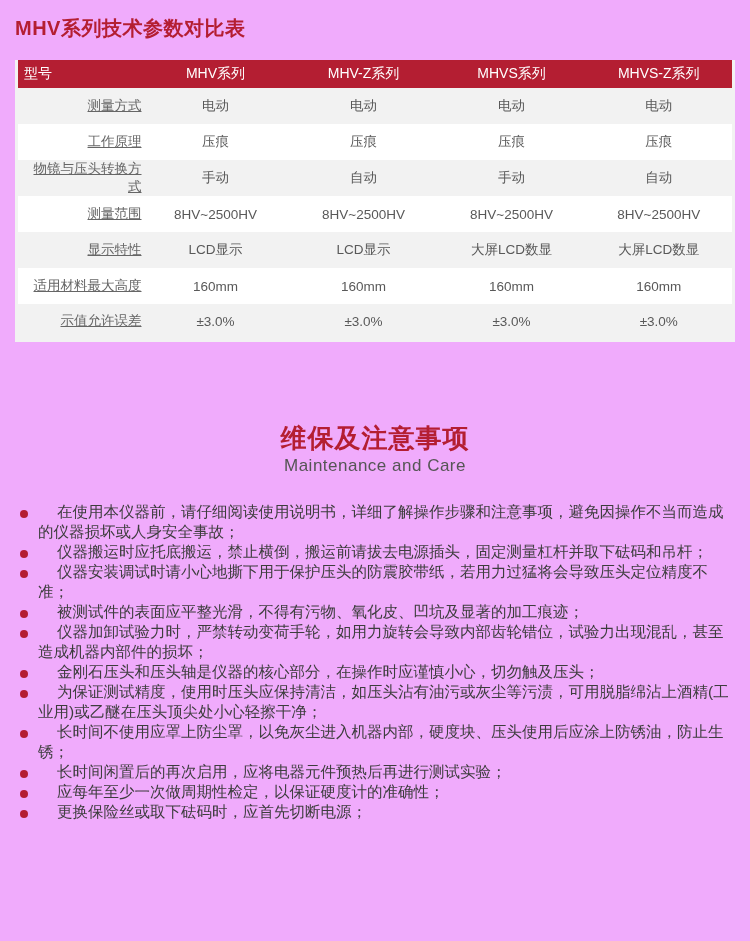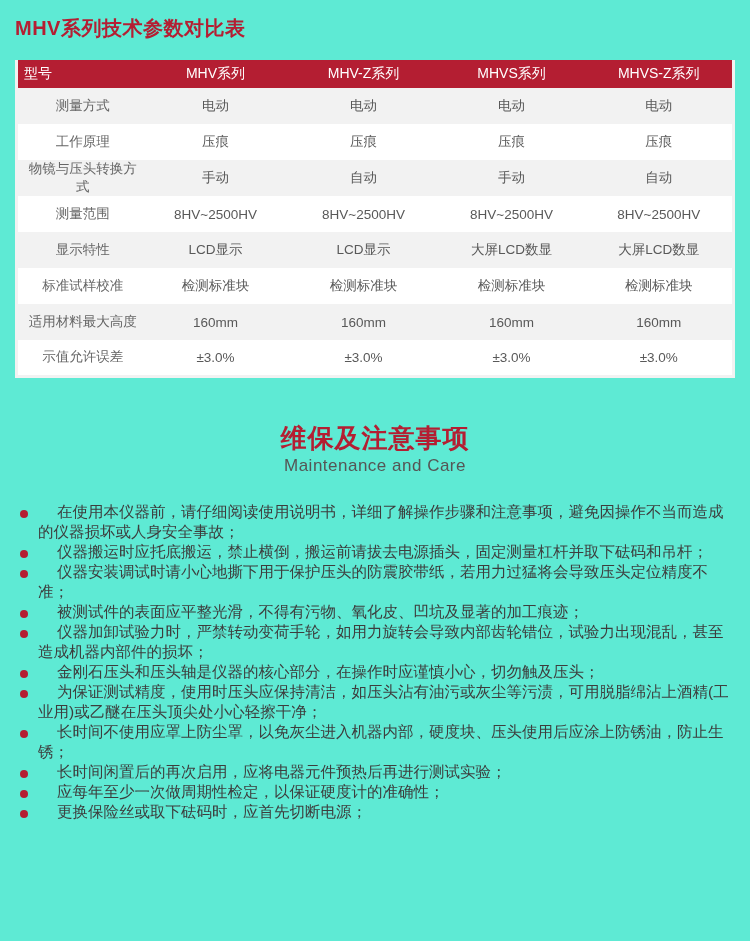--- a/index.html
+++ b/index.html
@@ -13,7 +13,7 @@
   *{box-sizing:border-box;}
   html,body{margin:0;padding:0;background:#ffffff;}
   body{font-family:"Liberation Sans","DejaVu Sans",sans-serif;color:var(--body);}
-  .page{position:relative;width:750px;height:941px;background:#5eead4;overflow:hidden;}
+  .page{position:relative;width:750px;height:941px;background:#f0abfc;overflow:hidden;}
 
   .doc-title{
     position:absolute;top:15px;left:15px;margin:0;

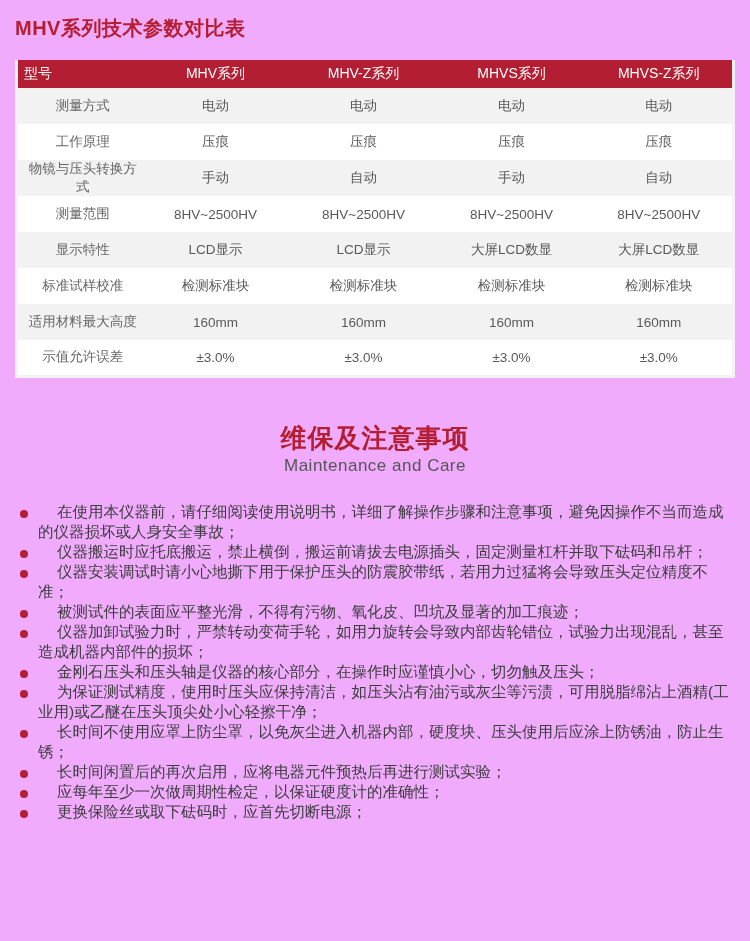--- a/index.html
+++ b/index.html
@@ -39,7 +39,7 @@
     font-size:13.5px;color:var(--value);text-align:center;vertical-align:middle;padding:0;
   }
   .spec-table tbody td.row-label{
-    text-align:center;padding-left:6px;color:var(--label);
+    text-align:right;padding-left:6px;color:var(--label);text-decoration:underline;
   }
 
   .section-head{position:absolute;top:421px;left:0;width:750px;text-align:center;}

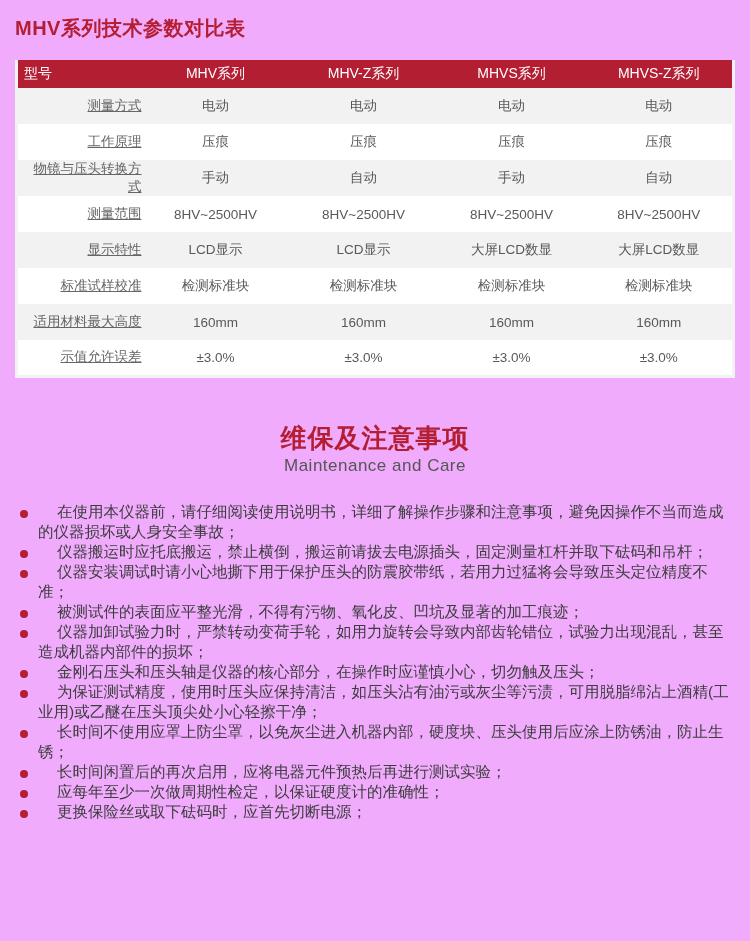--- a/index.html
+++ b/index.html
@@ -117,13 +117,6 @@
           <td>大屏LCD数显</td>
         </tr>
         <tr>
-          <td class="row-label">标准试样校准</td>
-          <td>检测标准块</td>
-          <td>检测标准块</td>
-          <td>检测标准块</td>
-          <td>检测标准块</td>
-        </tr>
-        <tr>
           <td class="row-label">适用材料最大高度</td>
           <td>160mm</td>
           <td>160mm</td>

